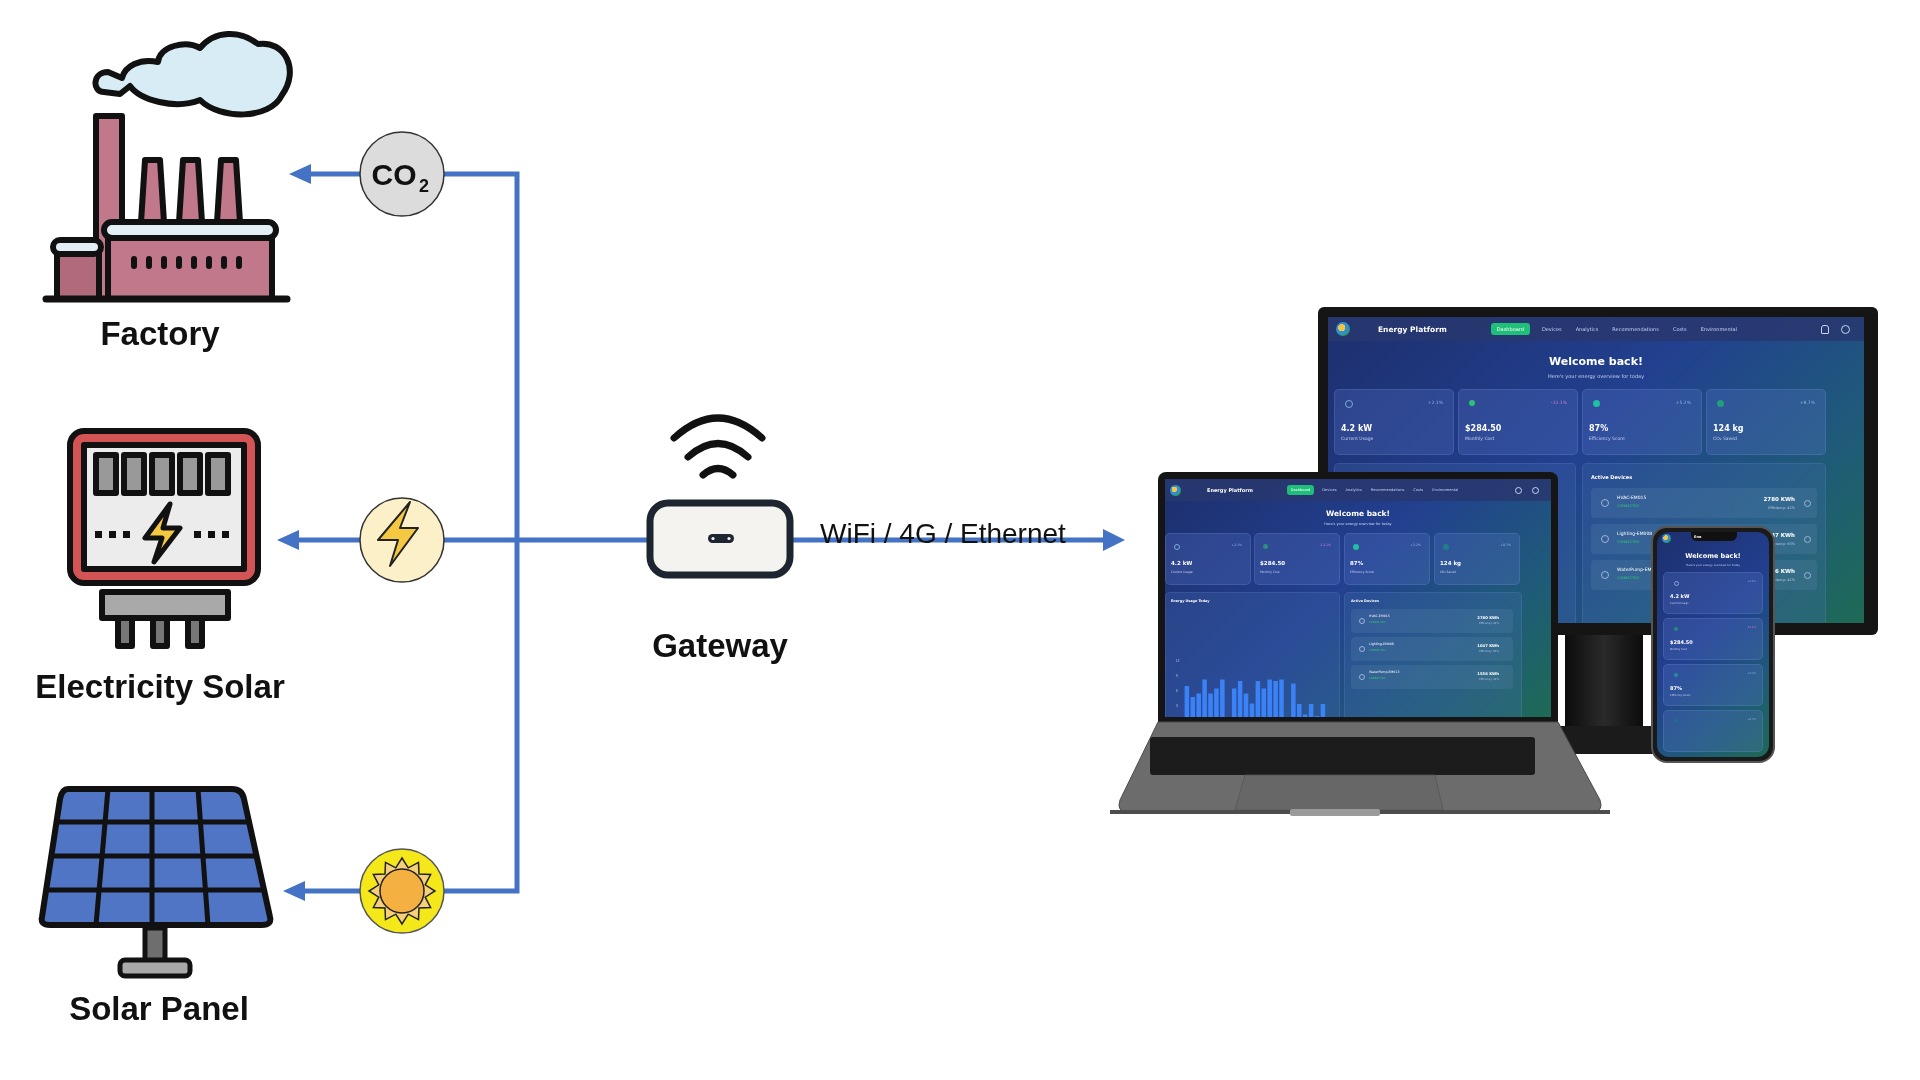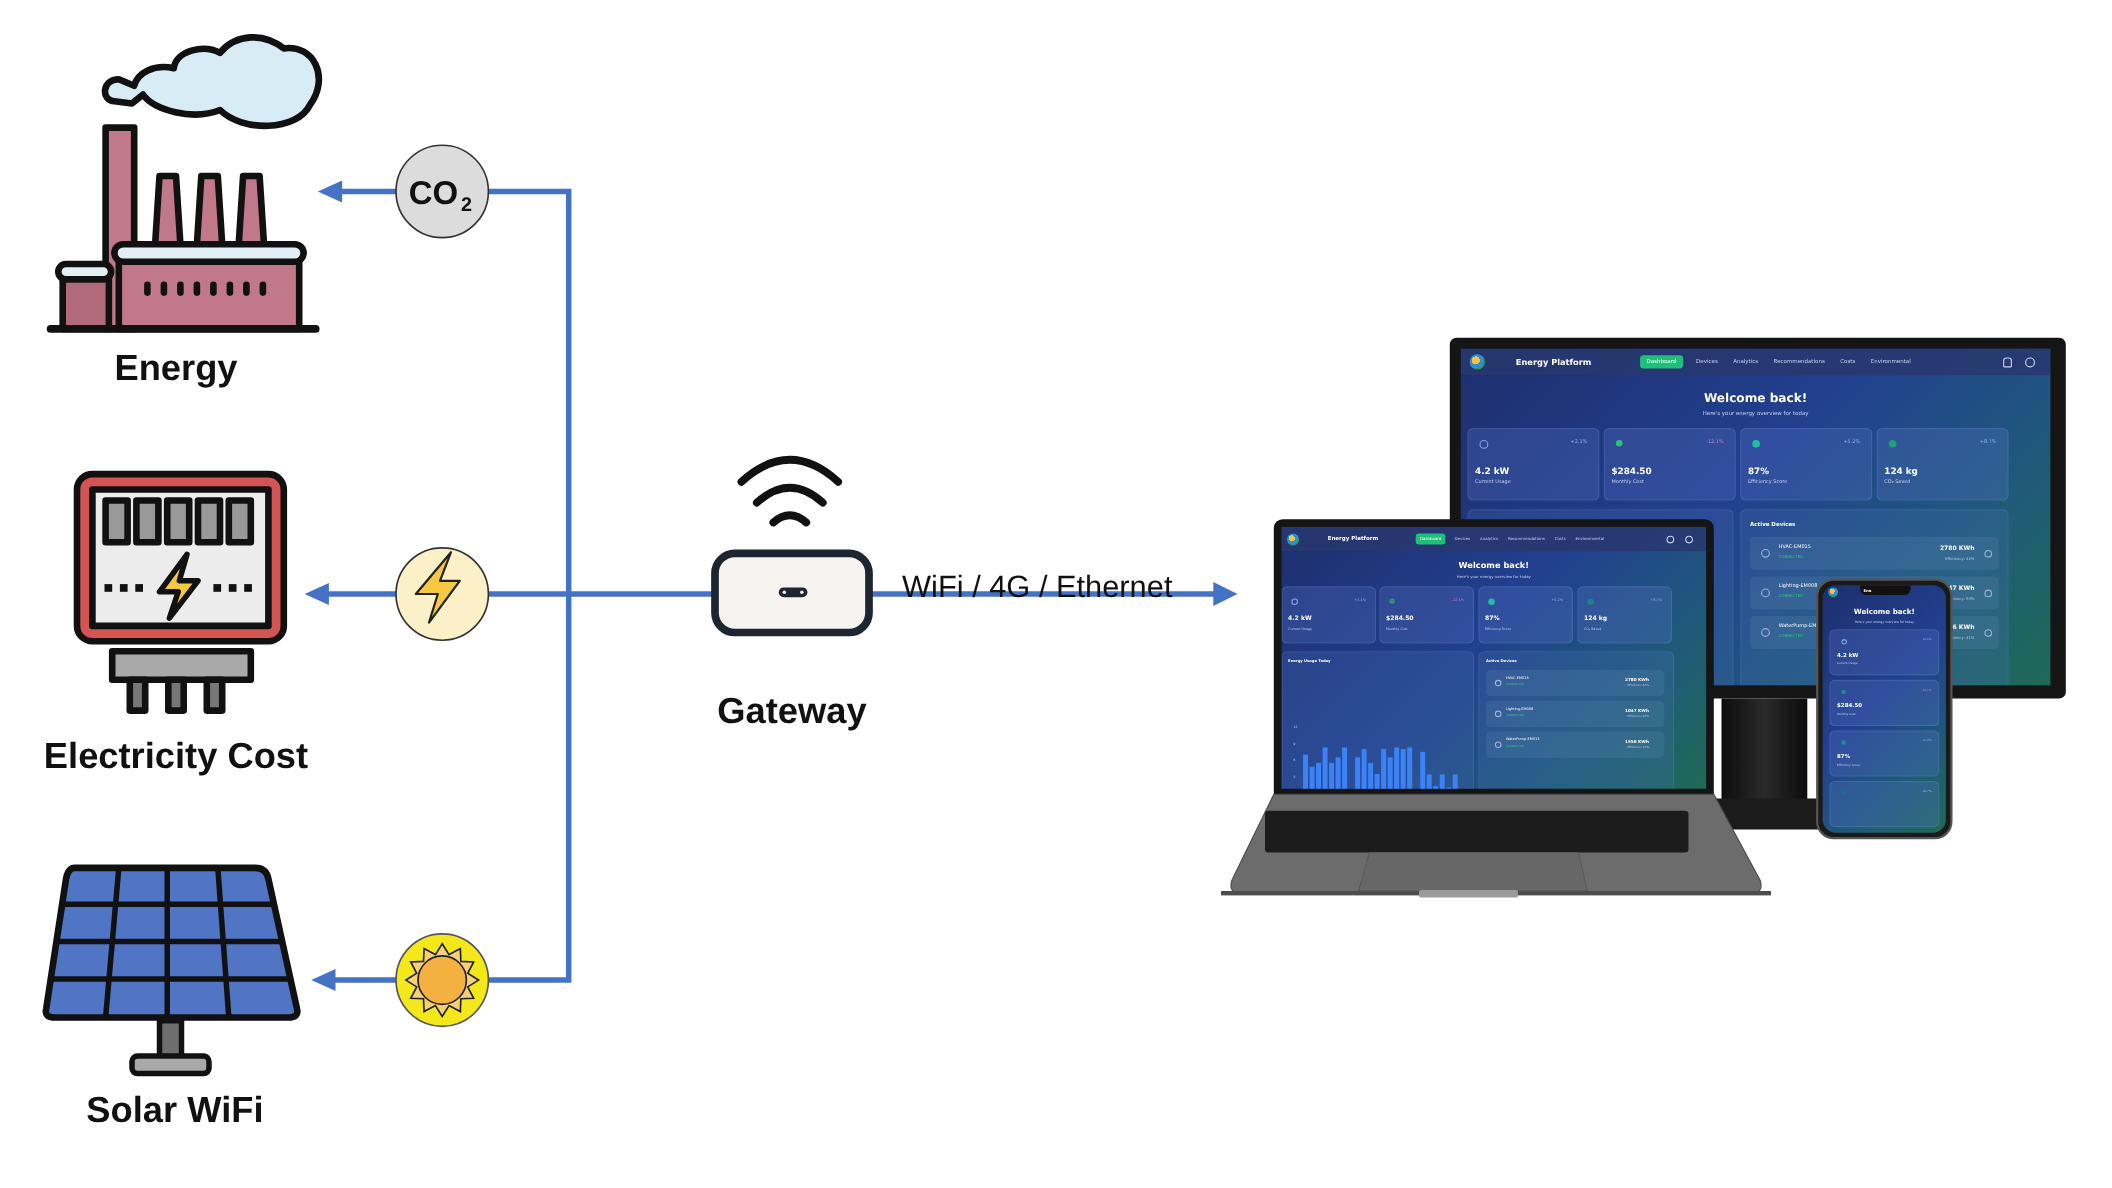--- a/index.html
+++ b/index.html
@@ -145,7 +145,7 @@
   </g>
 </svg>
 
-<div class="node-label" style="left:160px;top:315px;">Energy</div>
+<div class="node-label" style="left:160px;top:315px;">Factory</div>
 <div class="node-label" style="left:160px;top:668px;">Electricity Cost</div>
 <div class="node-label" style="left:159px;top:990px;">Solar WiFi</div>
 <div class="node-label" style="left:720px;top:627px;">Gateway</div>

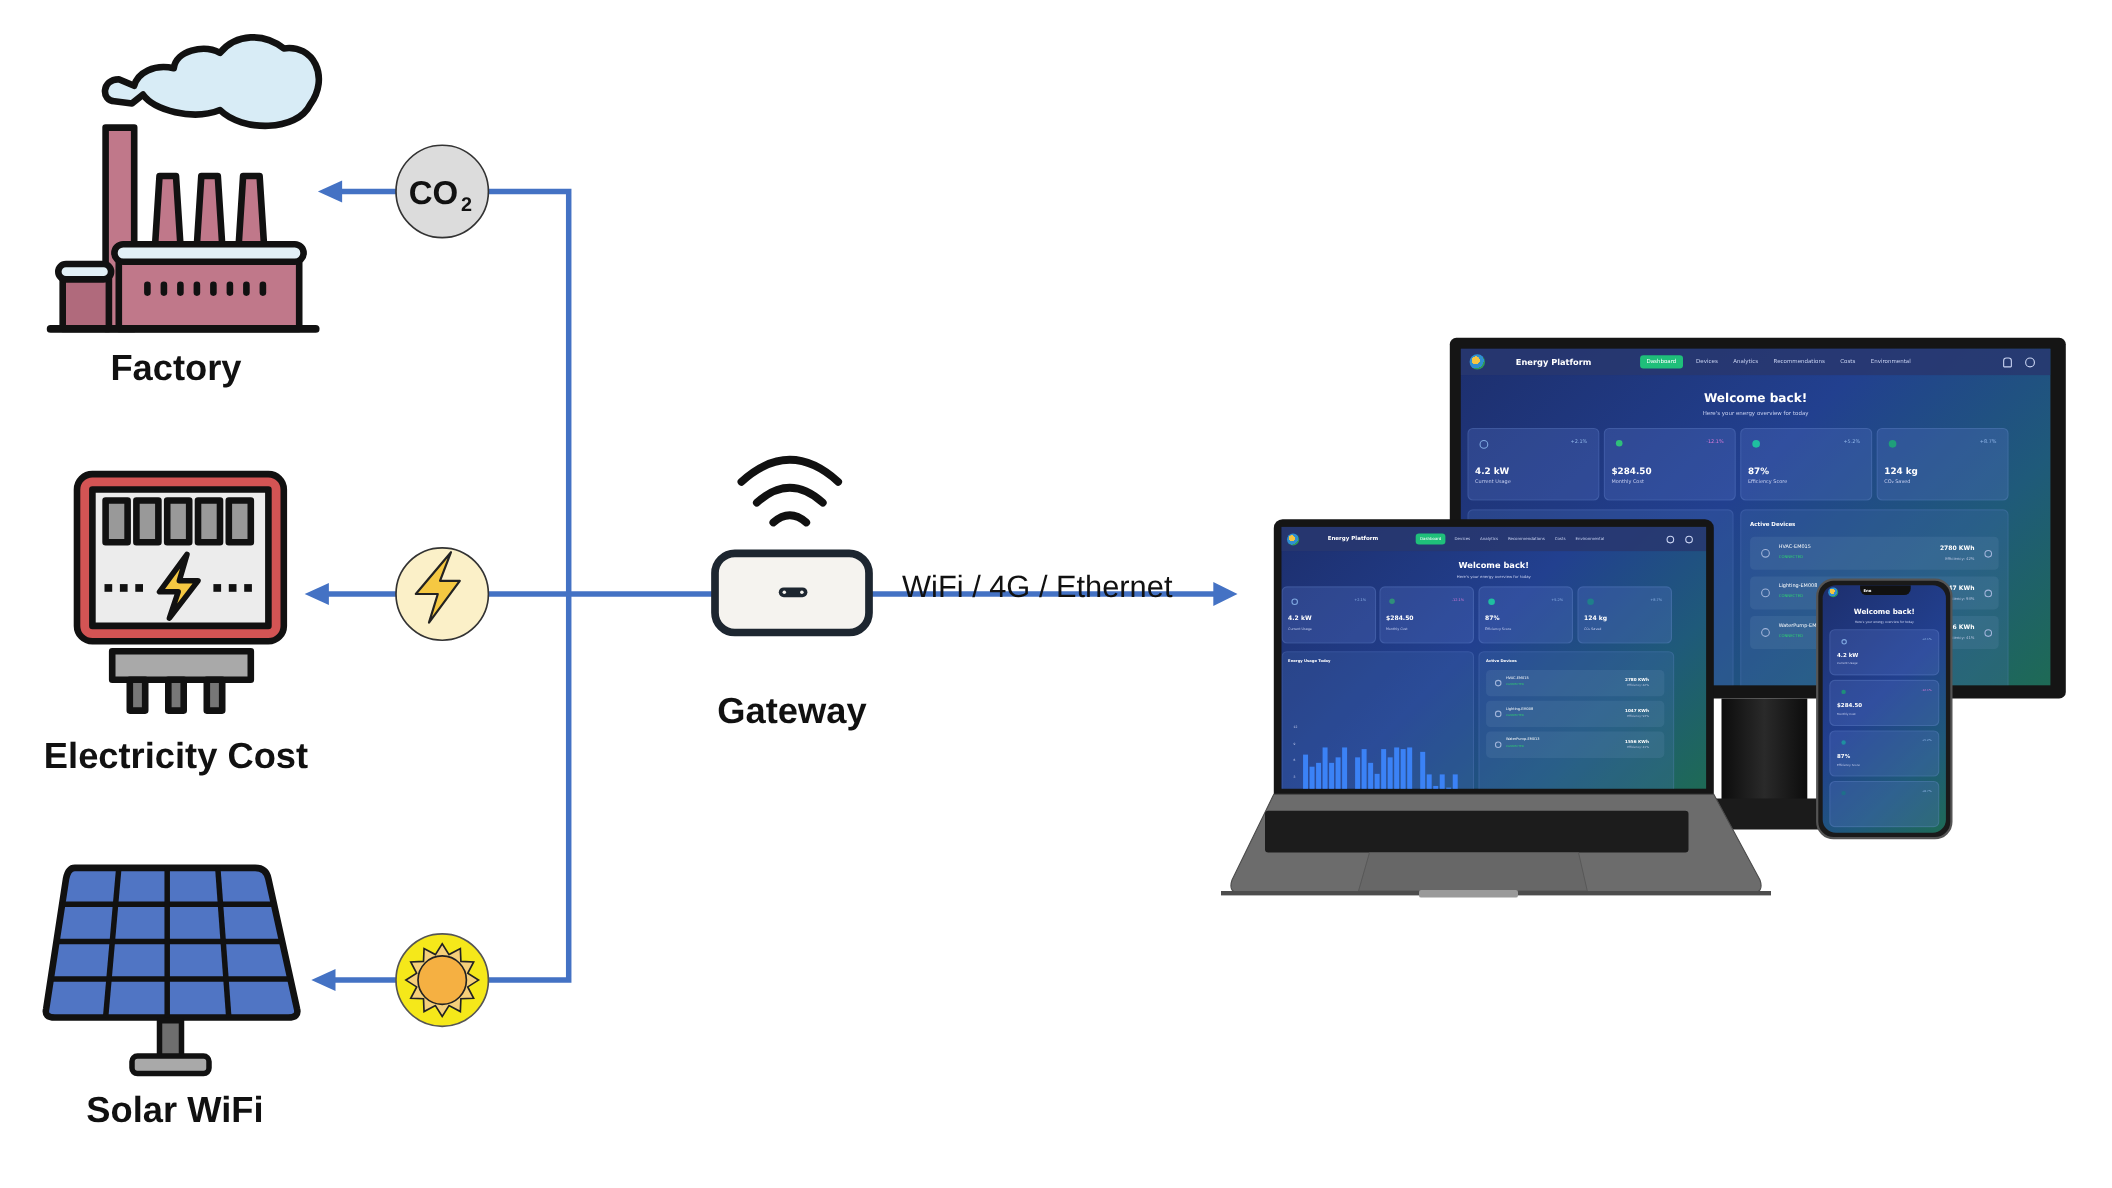--- a/index.html
+++ b/index.html
@@ -146,7 +146,7 @@
 </svg>
 
 <div class="node-label" style="left:160px;top:315px;">Factory</div>
-<div class="node-label" style="left:160px;top:668px;">Electricity Cost</div>
+<div class="node-label" style="left:160px;top:668px;">Electricity Solar</div>
 <div class="node-label" style="left:159px;top:990px;">Solar WiFi</div>
 <div class="node-label" style="left:720px;top:627px;">Gateway</div>
 <div class="conn-label" style="left:820px;top:498px;">WiFi / 4G / Ethernet</div>

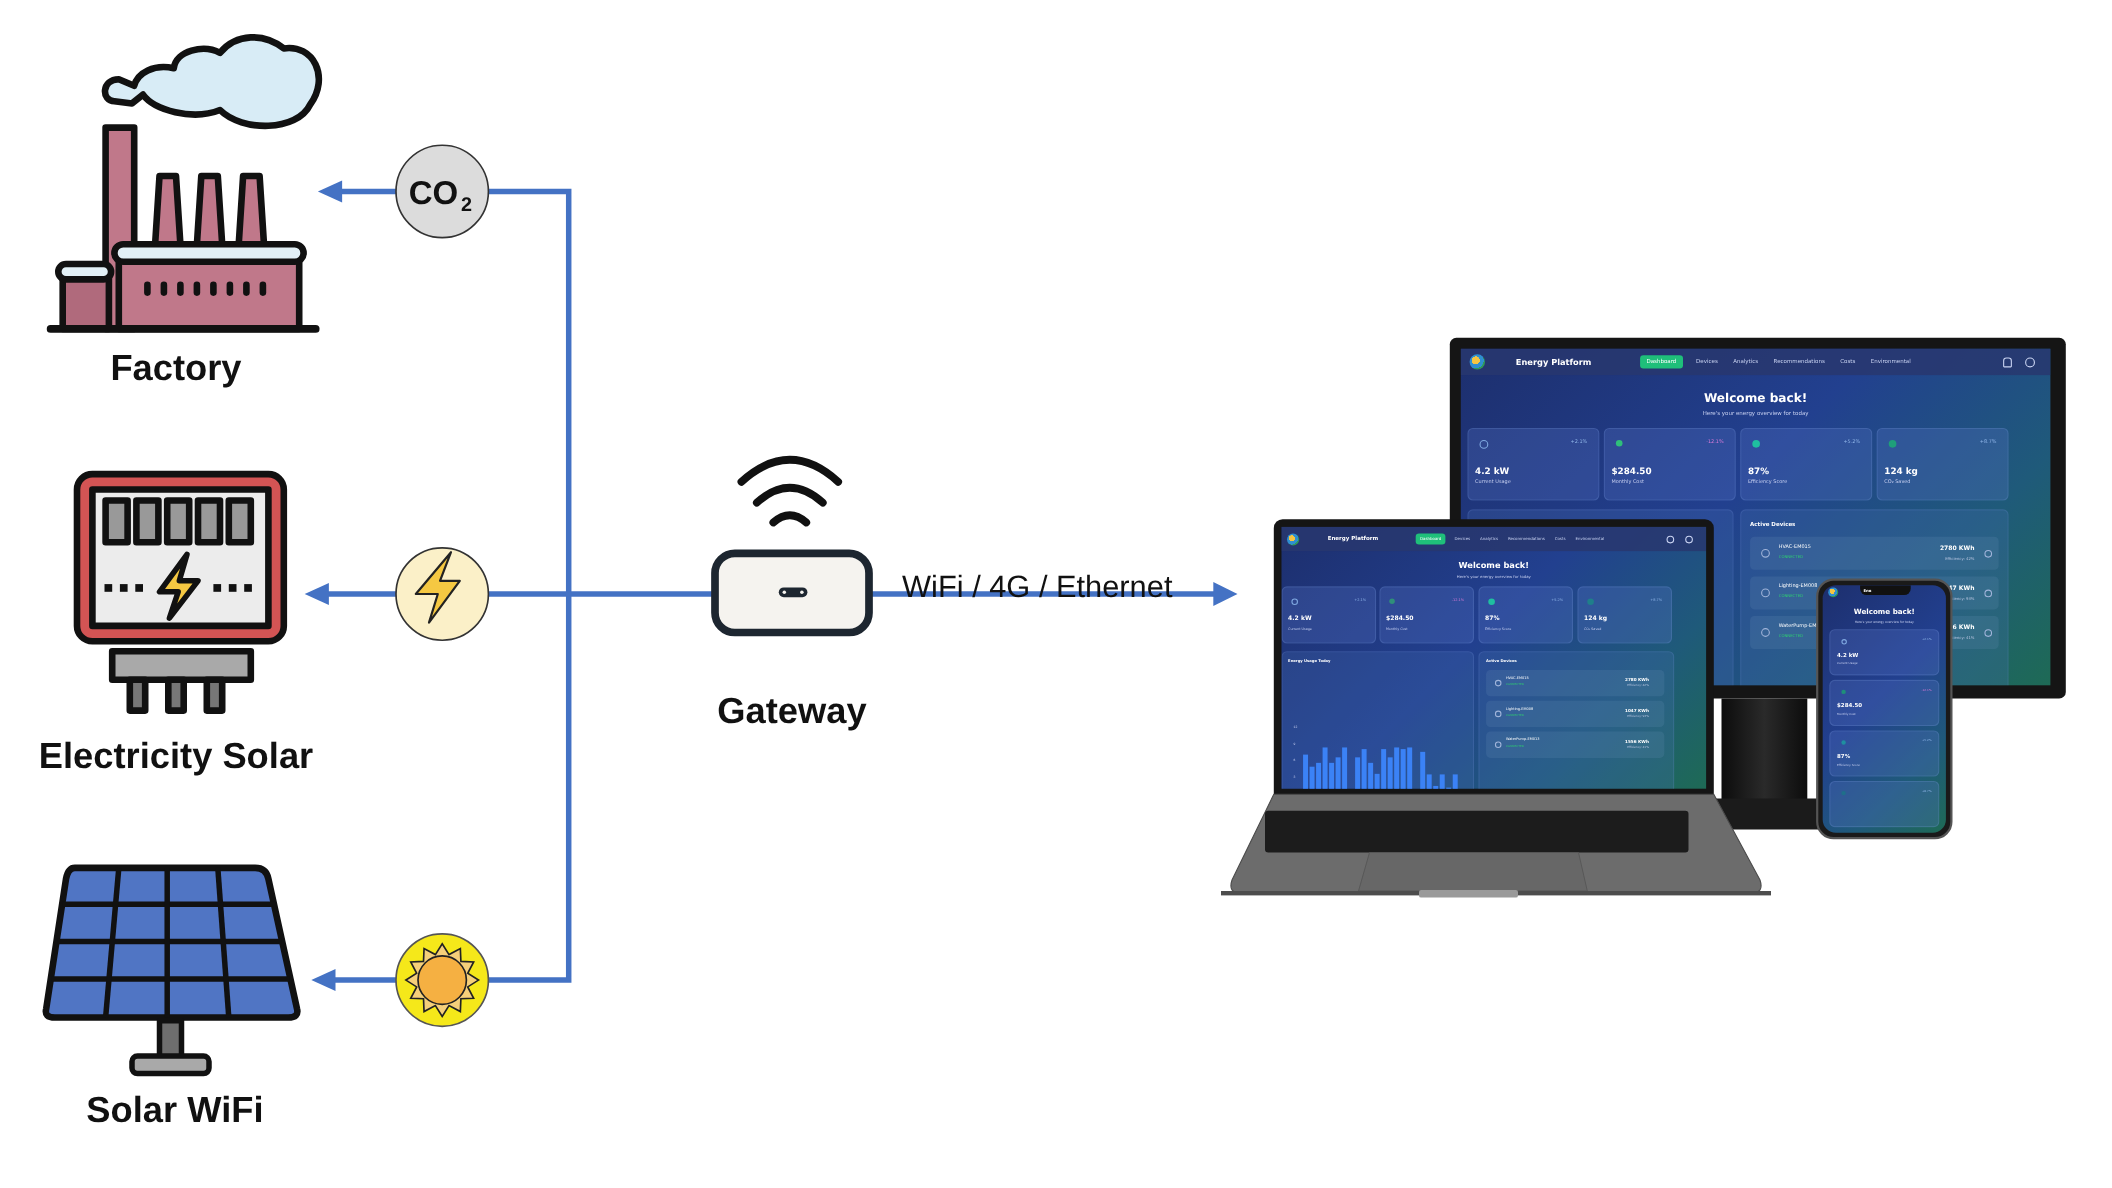--- a/index.html
+++ b/index.html
@@ -147,7 +147,7 @@
 
 <div class="node-label" style="left:160px;top:315px;">Factory</div>
 <div class="node-label" style="left:160px;top:668px;">Electricity Solar</div>
-<div class="node-label" style="left:159px;top:990px;">Solar WiFi</div>
+<div class="node-label" style="left:159px;top:990px;">Solar Panel</div>
 <div class="node-label" style="left:720px;top:627px;">Gateway</div>
 <div class="conn-label" style="left:820px;top:498px;">WiFi / 4G / Ethernet</div>
 

